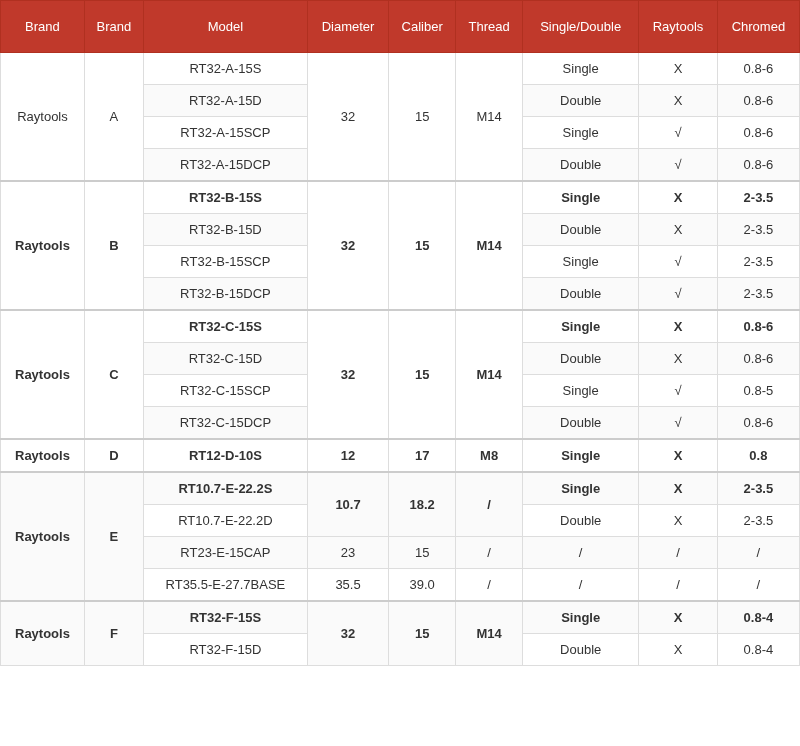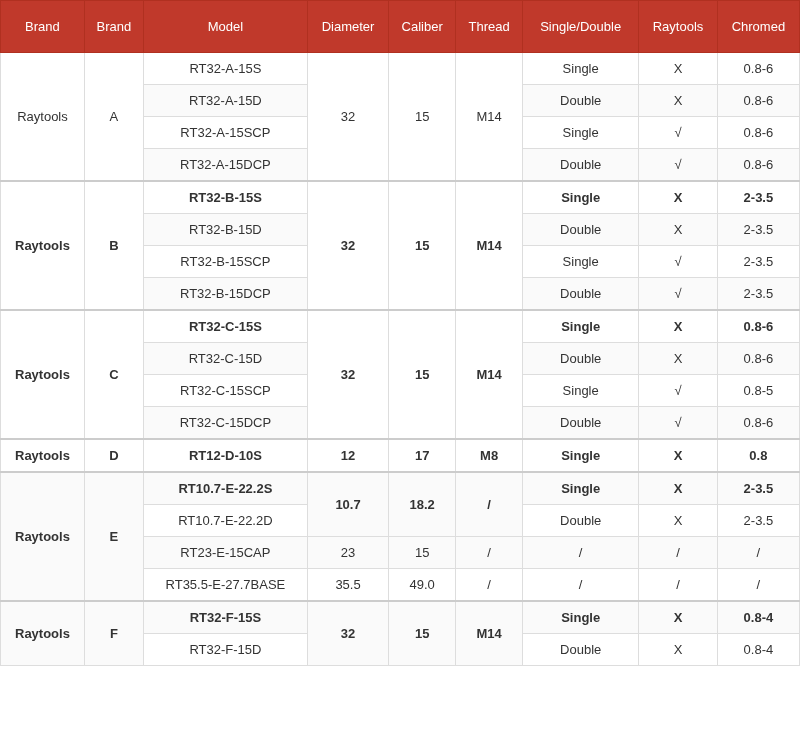--- a/index.html
+++ b/index.html
@@ -190,7 +190,7 @@
         <tr>
           <td>RT35.5-E-27.7BASE</td>
           <td>35.5</td>
-          <td>49.0</td>
+          <td>39.0</td>
           <td>/</td>
           <td>/</td>
           <td>/</td>

